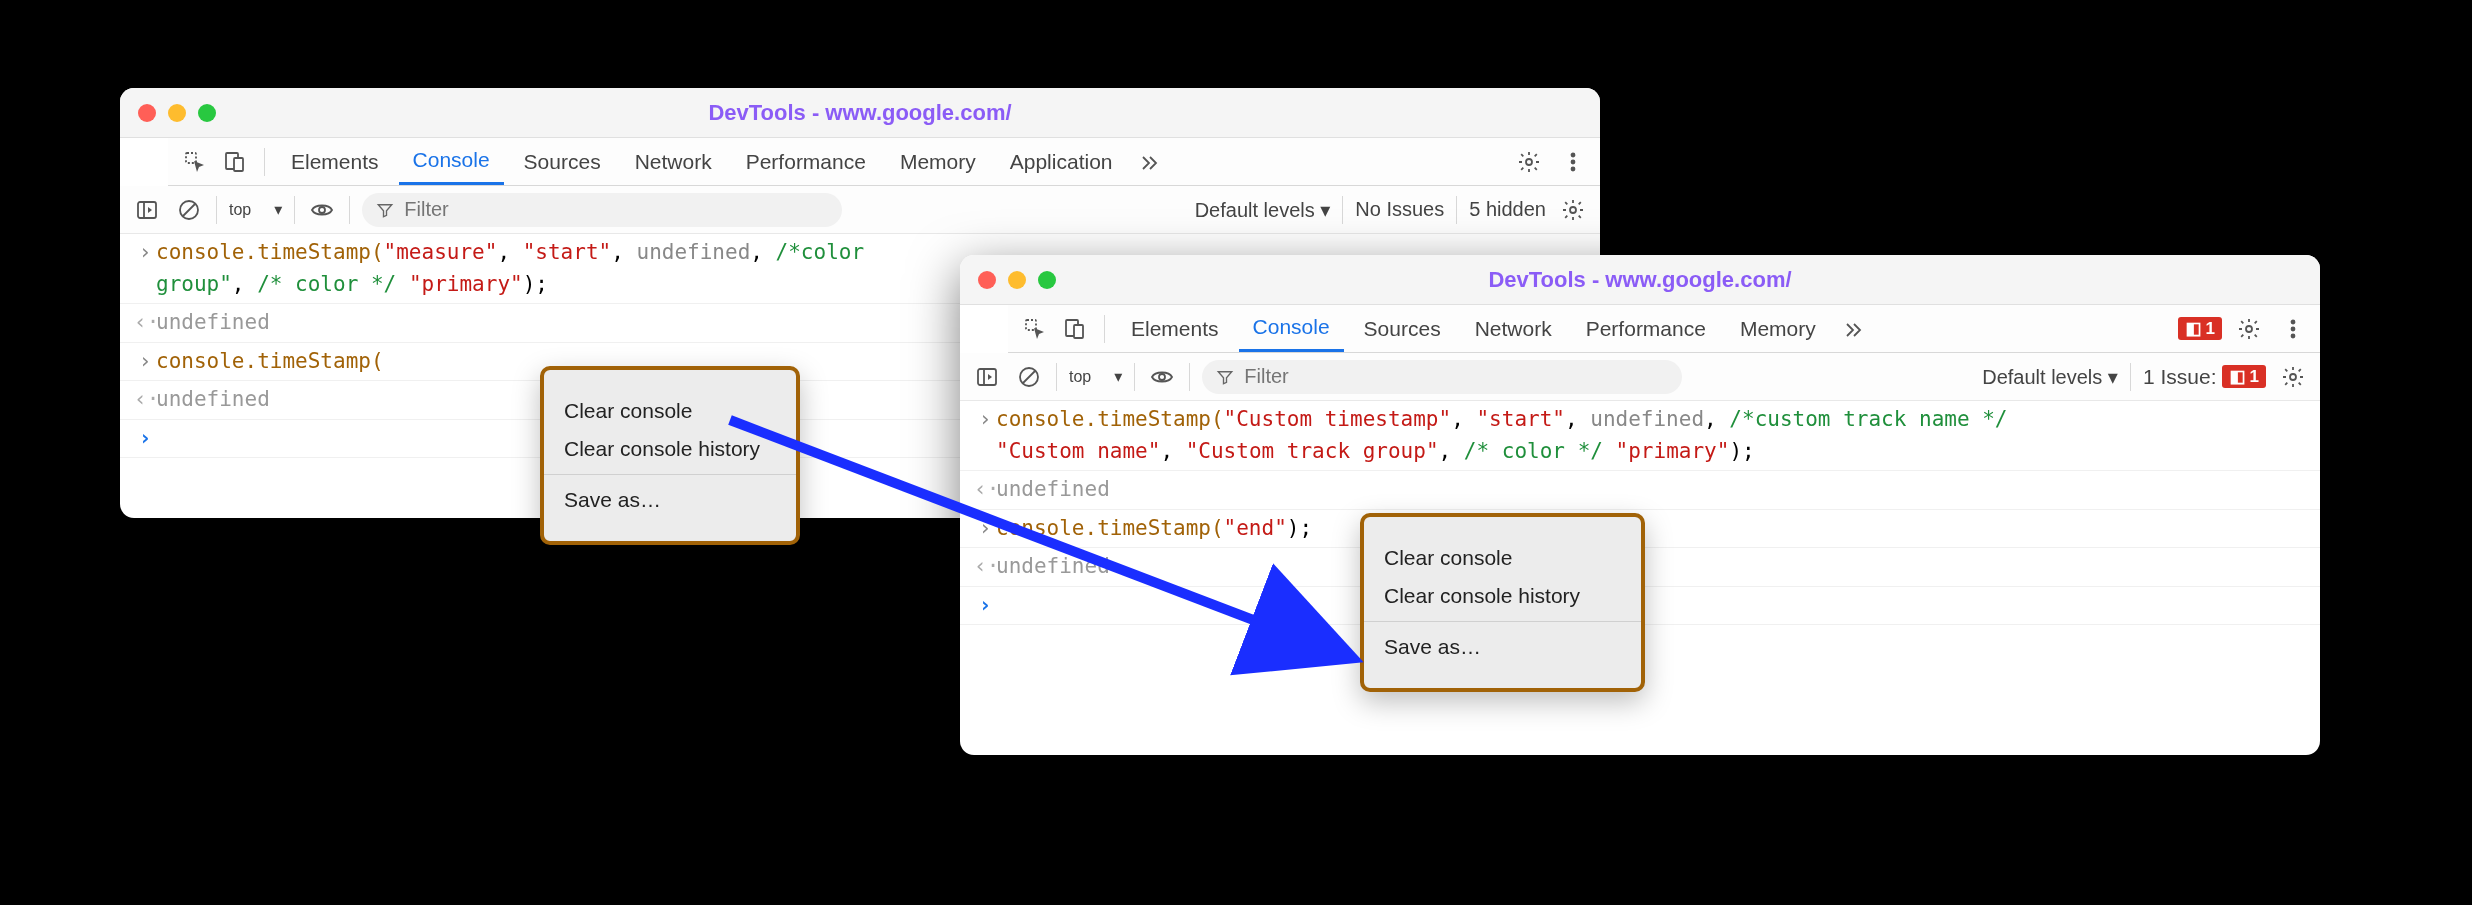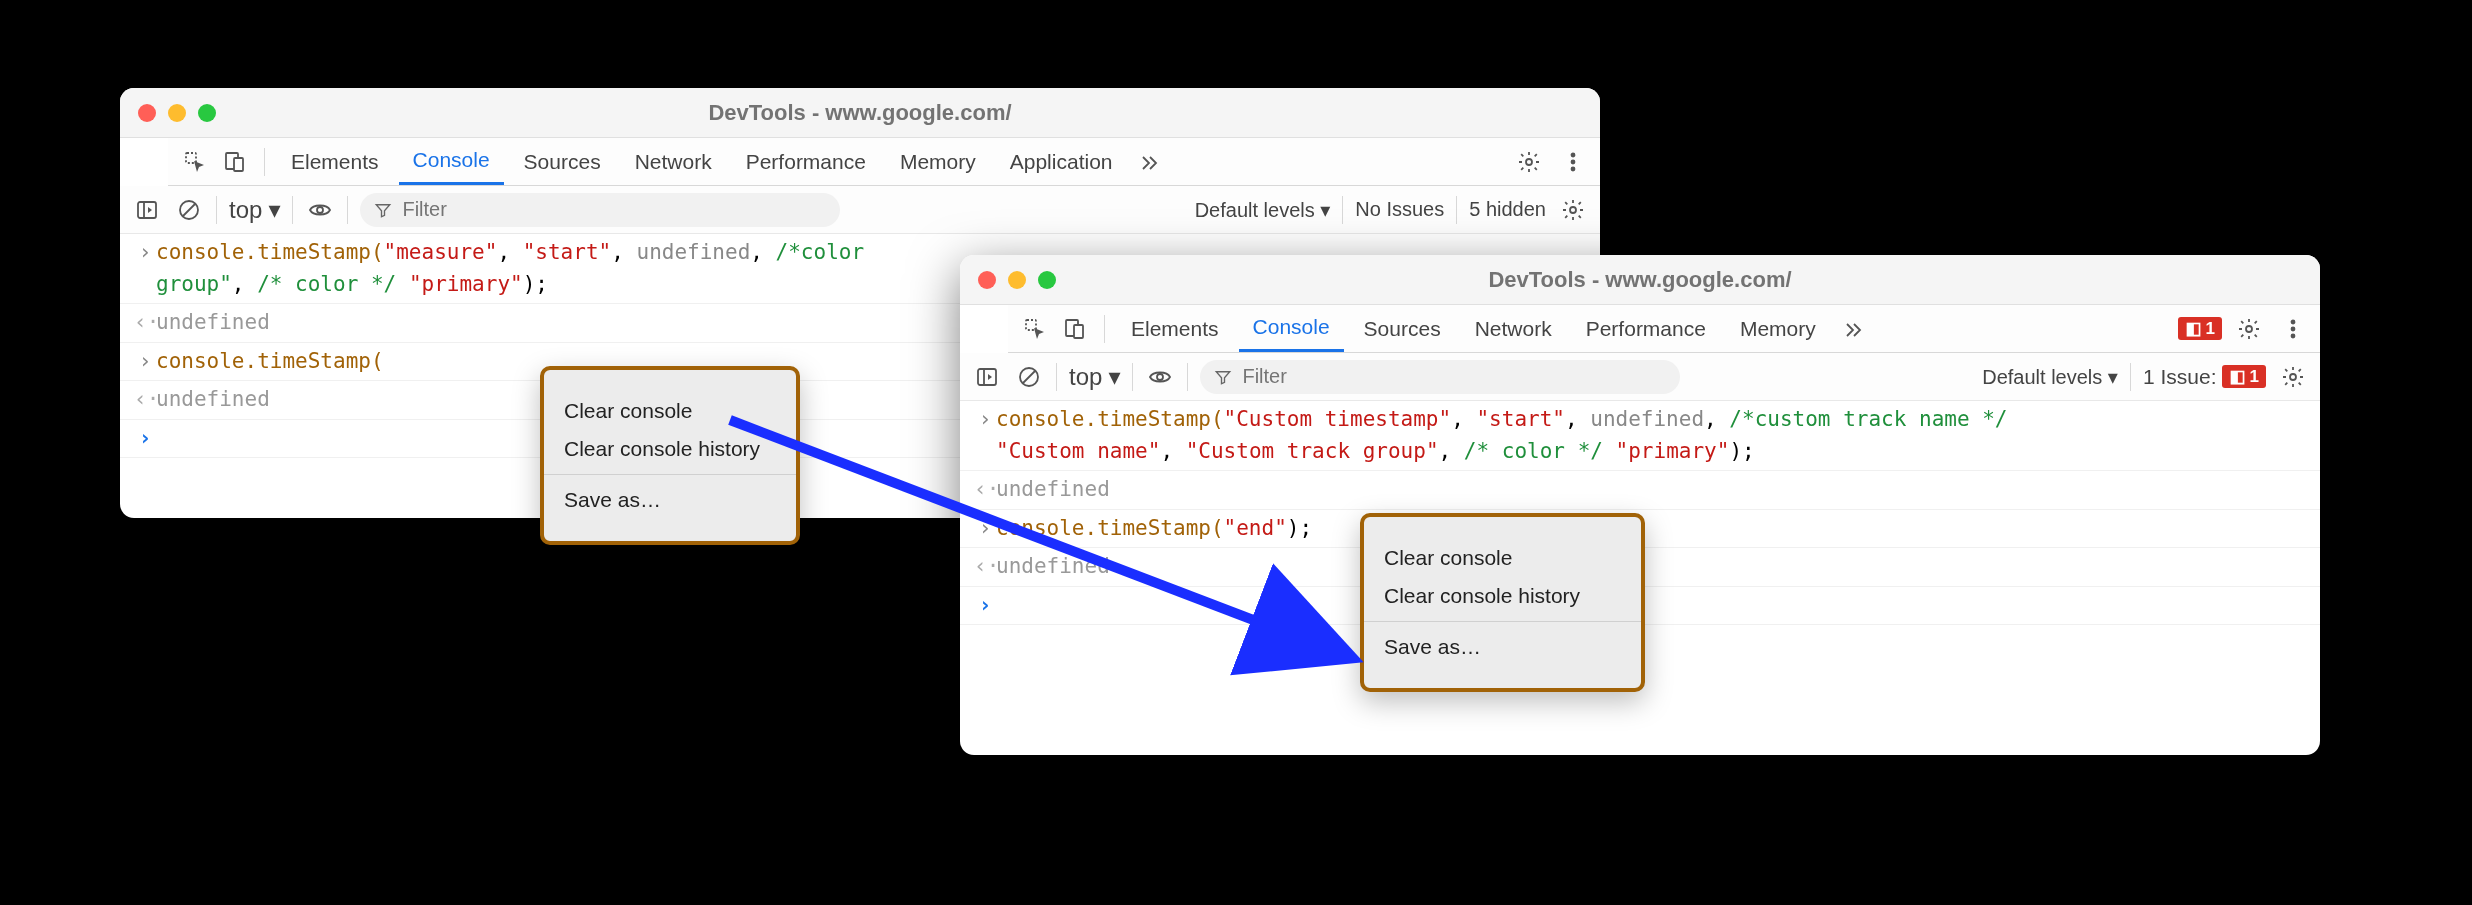--- a/index.html
+++ b/index.html
@@ -39,7 +39,7 @@
     left: 0; right: 0;
     text-align: center;
     font-weight: 600;
-    color: #737373;
+    color: #8b5cf6;
     font-size: 22px;
     pointer-events: none;
   }

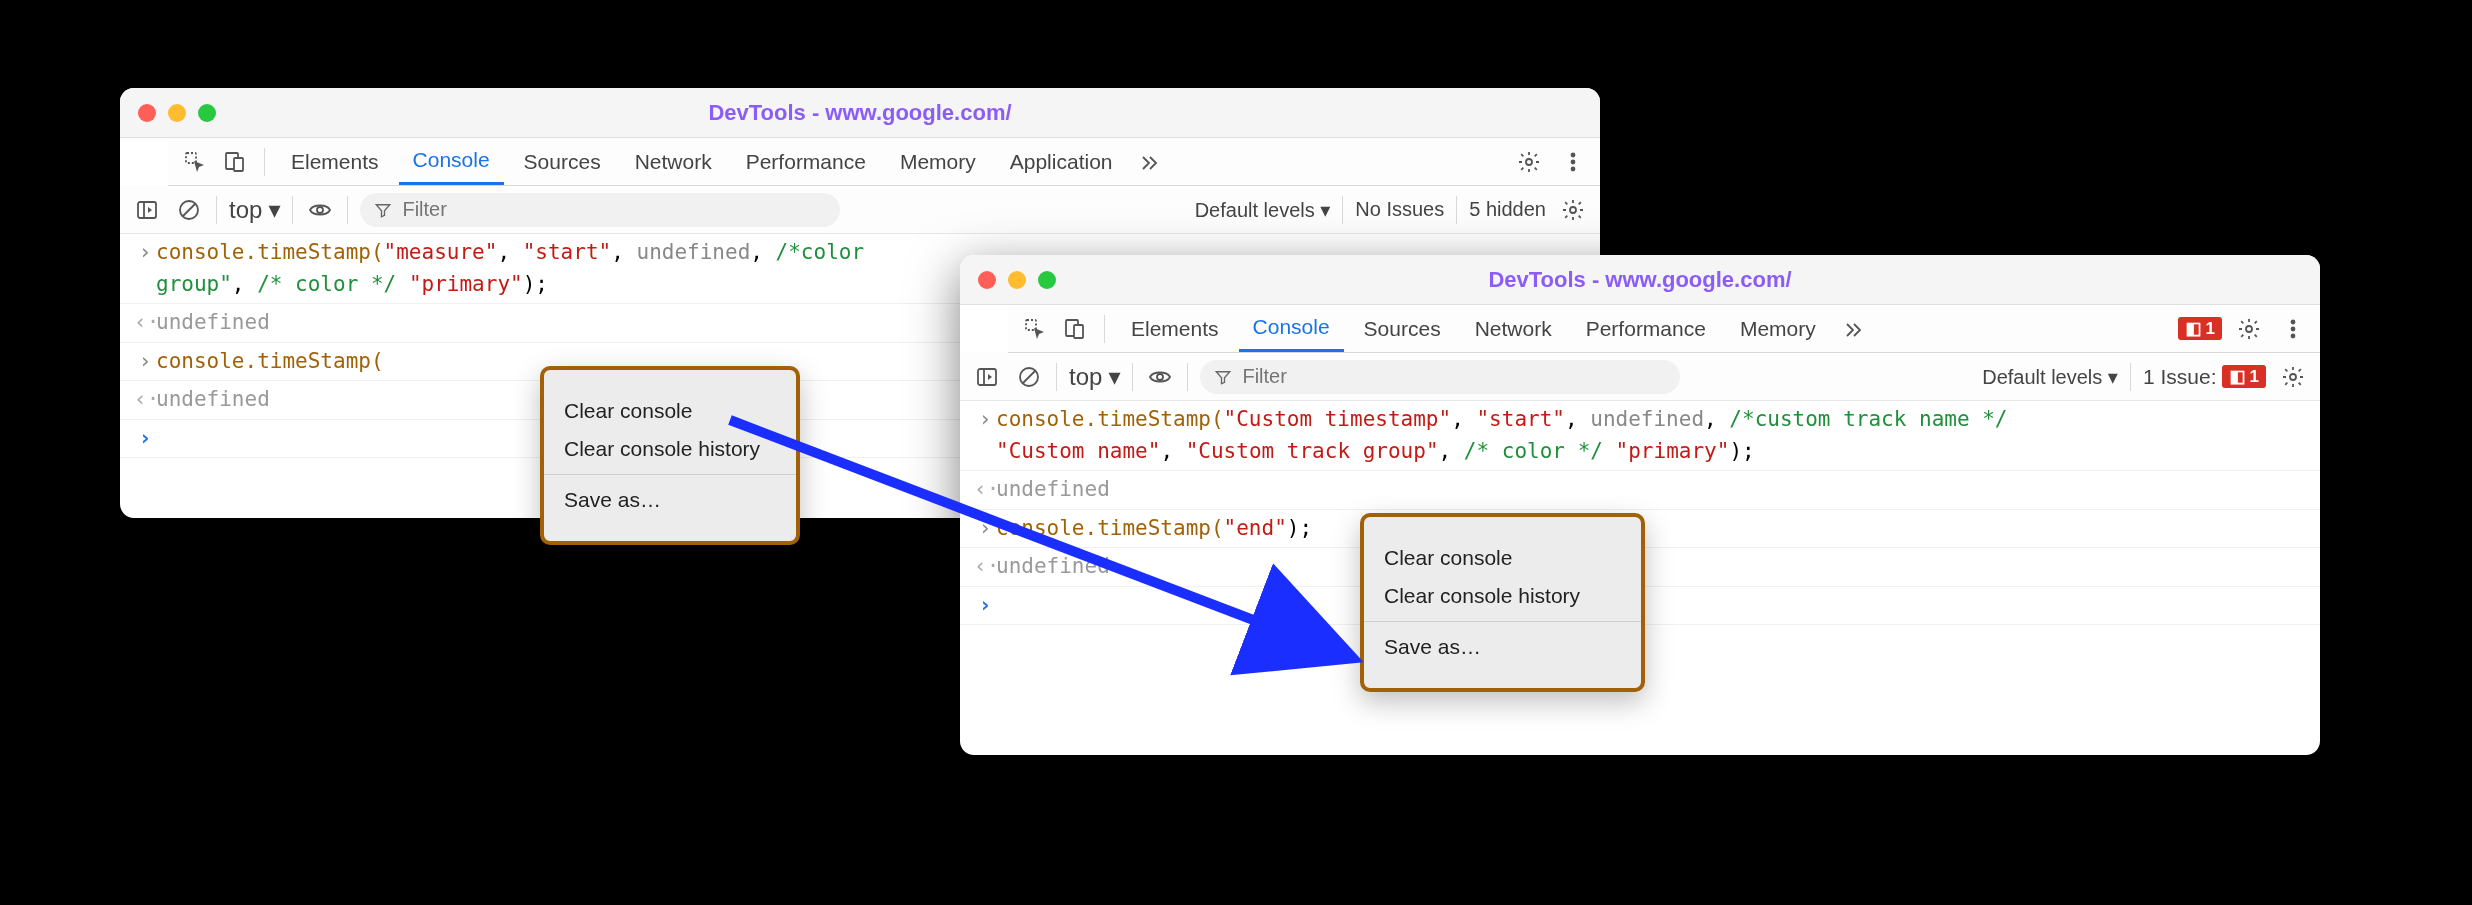--- a/index.html
+++ b/index.html
@@ -97,8 +97,8 @@
   .subbar .sep { width: 1px; height: 28px; background: #d8d8d8; }
   .top-select {
     color: #444;
-    font-size: 24px;
-    display: flex; align-items: flex-end; gap: 6px;
+    font-size: 16px;
+    display: flex; align-items: flex-end; gap: 23px;
   }
   .filter-box {
     background: #f1f1f1;

